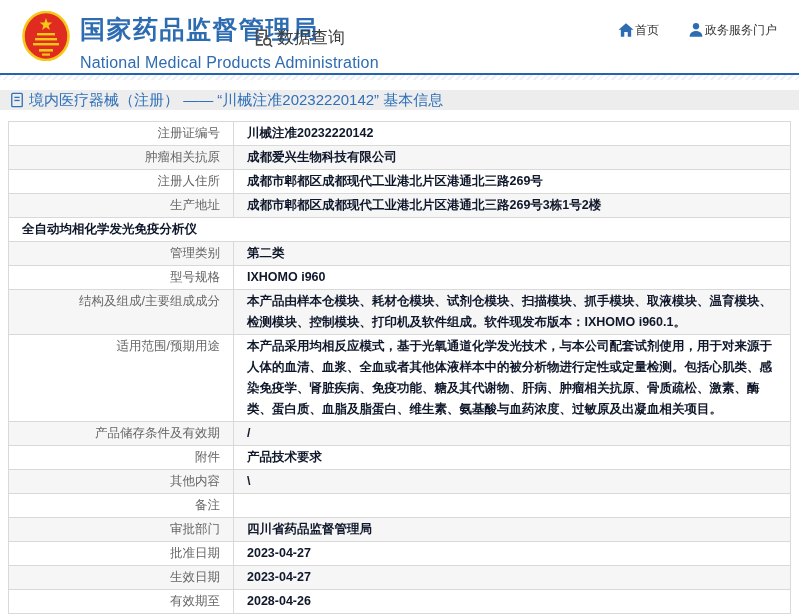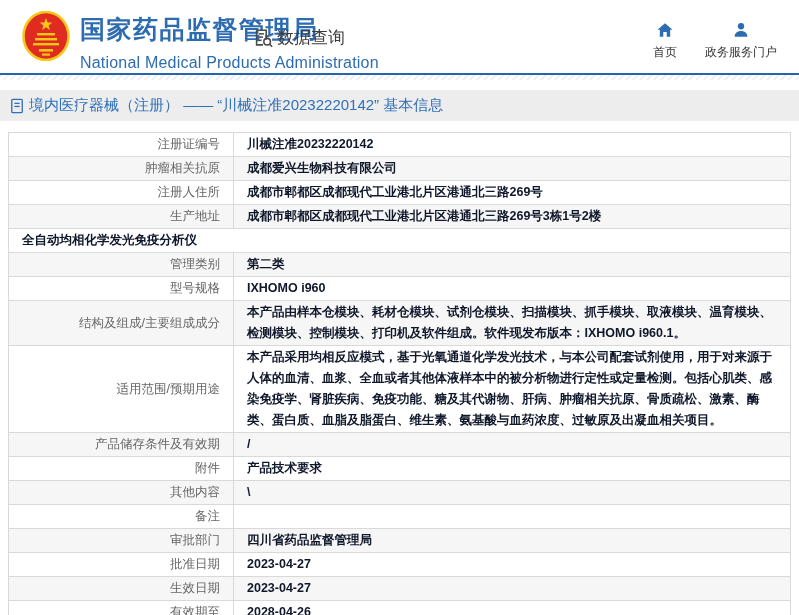--- a/index.html
+++ b/index.html
@@ -13,7 +13,7 @@
   .brand-sub{font-size:16px;color:#2e6cb2;margin-top:12px;letter-spacing:.2px;}
   .dataquery{position:absolute;left:252px;top:26px;display:flex;align-items:center;gap:3px;font-size:17px;color:#3d3d3d;cursor:pointer;}
   .nav-right{position:absolute;right:22px;top:21px;display:flex;gap:28px;}
-  .nav-item{display:flex;flex-direction:column;align-items:center;gap:5px;cursor:pointer;}
+  .nav-item{display:flex;flex-direction:row;align-items:center;cursor:pointer;}
   .nav-item .lbl{font-size:12px;color:#333;white-space:nowrap;}
   .divider{height:2px;background:#2563ae;}
   .hatch{height:5px;background:repeating-linear-gradient(135deg,#edf1f6 0 2px,#ffffff 2px 5px);}

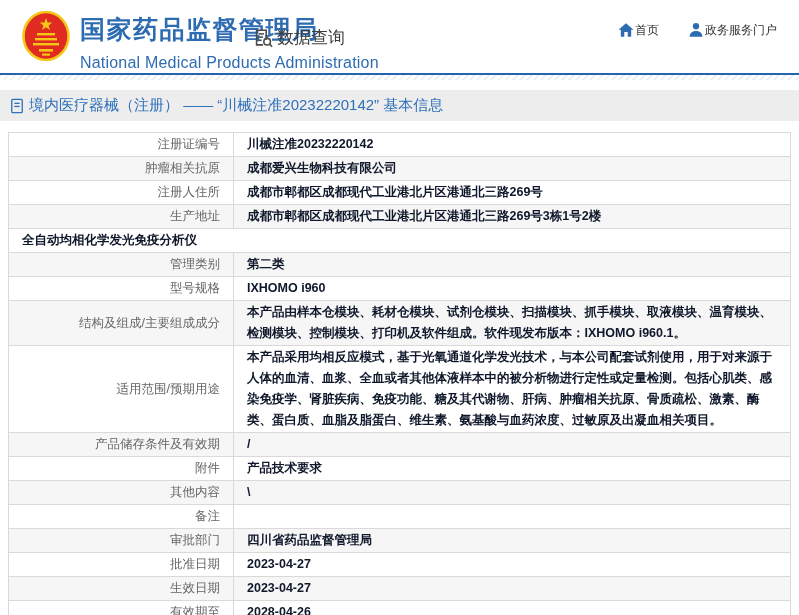--- a/index.html
+++ b/index.html
@@ -19,7 +19,7 @@
   .hatch{height:5px;background:repeating-linear-gradient(135deg,#edf1f6 0 2px,#ffffff 2px 5px);}
 
   
-  .titlebar{margin-top:10px;height:31px;background:#ededed;display:flex;align-items:center;padding-left:10px;gap:5px;}
+  .titlebar{margin-top:10px;height:20px;background:#ededed;display:flex;align-items:center;padding-left:10px;gap:5px;}
   .titlebar .ttl{font-size:15px;color:#2f70ba;}
 
   

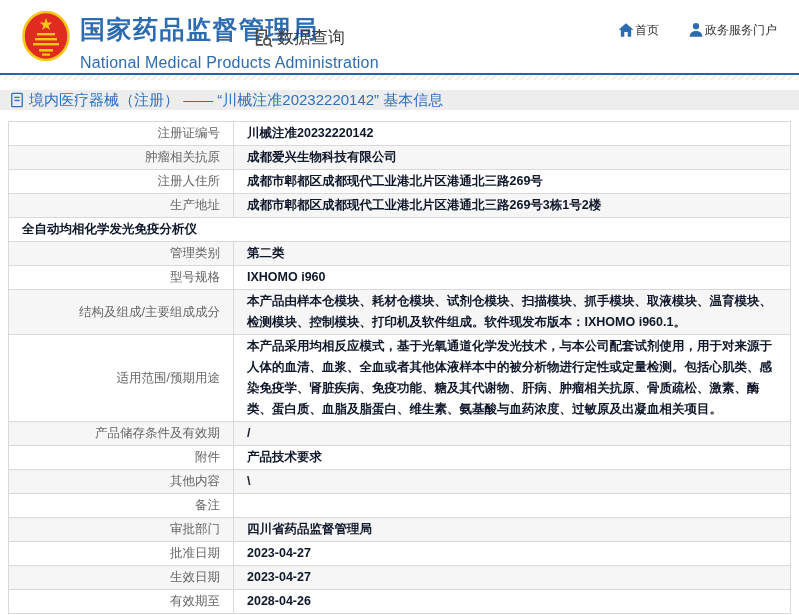--- a/index.html
+++ b/index.html
@@ -27,7 +27,7 @@
   .row{display:flex;align-items:stretch;border-top:1px solid #d9d9d9;}
   .row:first-child{border-top:none;}
   .row:nth-child(even){background:#f6f6f6;}
-  .cell{display:flex;align-items:center;min-height:21px;box-sizing:border-box;font-size:12.5px;line-height:21px;padding-top:1px;padding-bottom:1px;}
+  .cell{display:flex;align-items:flex-start;min-height:21px;box-sizing:border-box;font-size:12.5px;line-height:21px;padding-top:1px;padding-bottom:1px;}
   .cell.label{width:225px;justify-content:flex-end;text-align:right;padding-right:13px;color:#666;border-right:1px solid #d9d9d9;}
   .cell.value{flex:1;padding-left:13px;padding-right:12px;color:#0f172a;text-align:left;font-weight:bold;}
   .cell.value span{word-break:break-all;}

